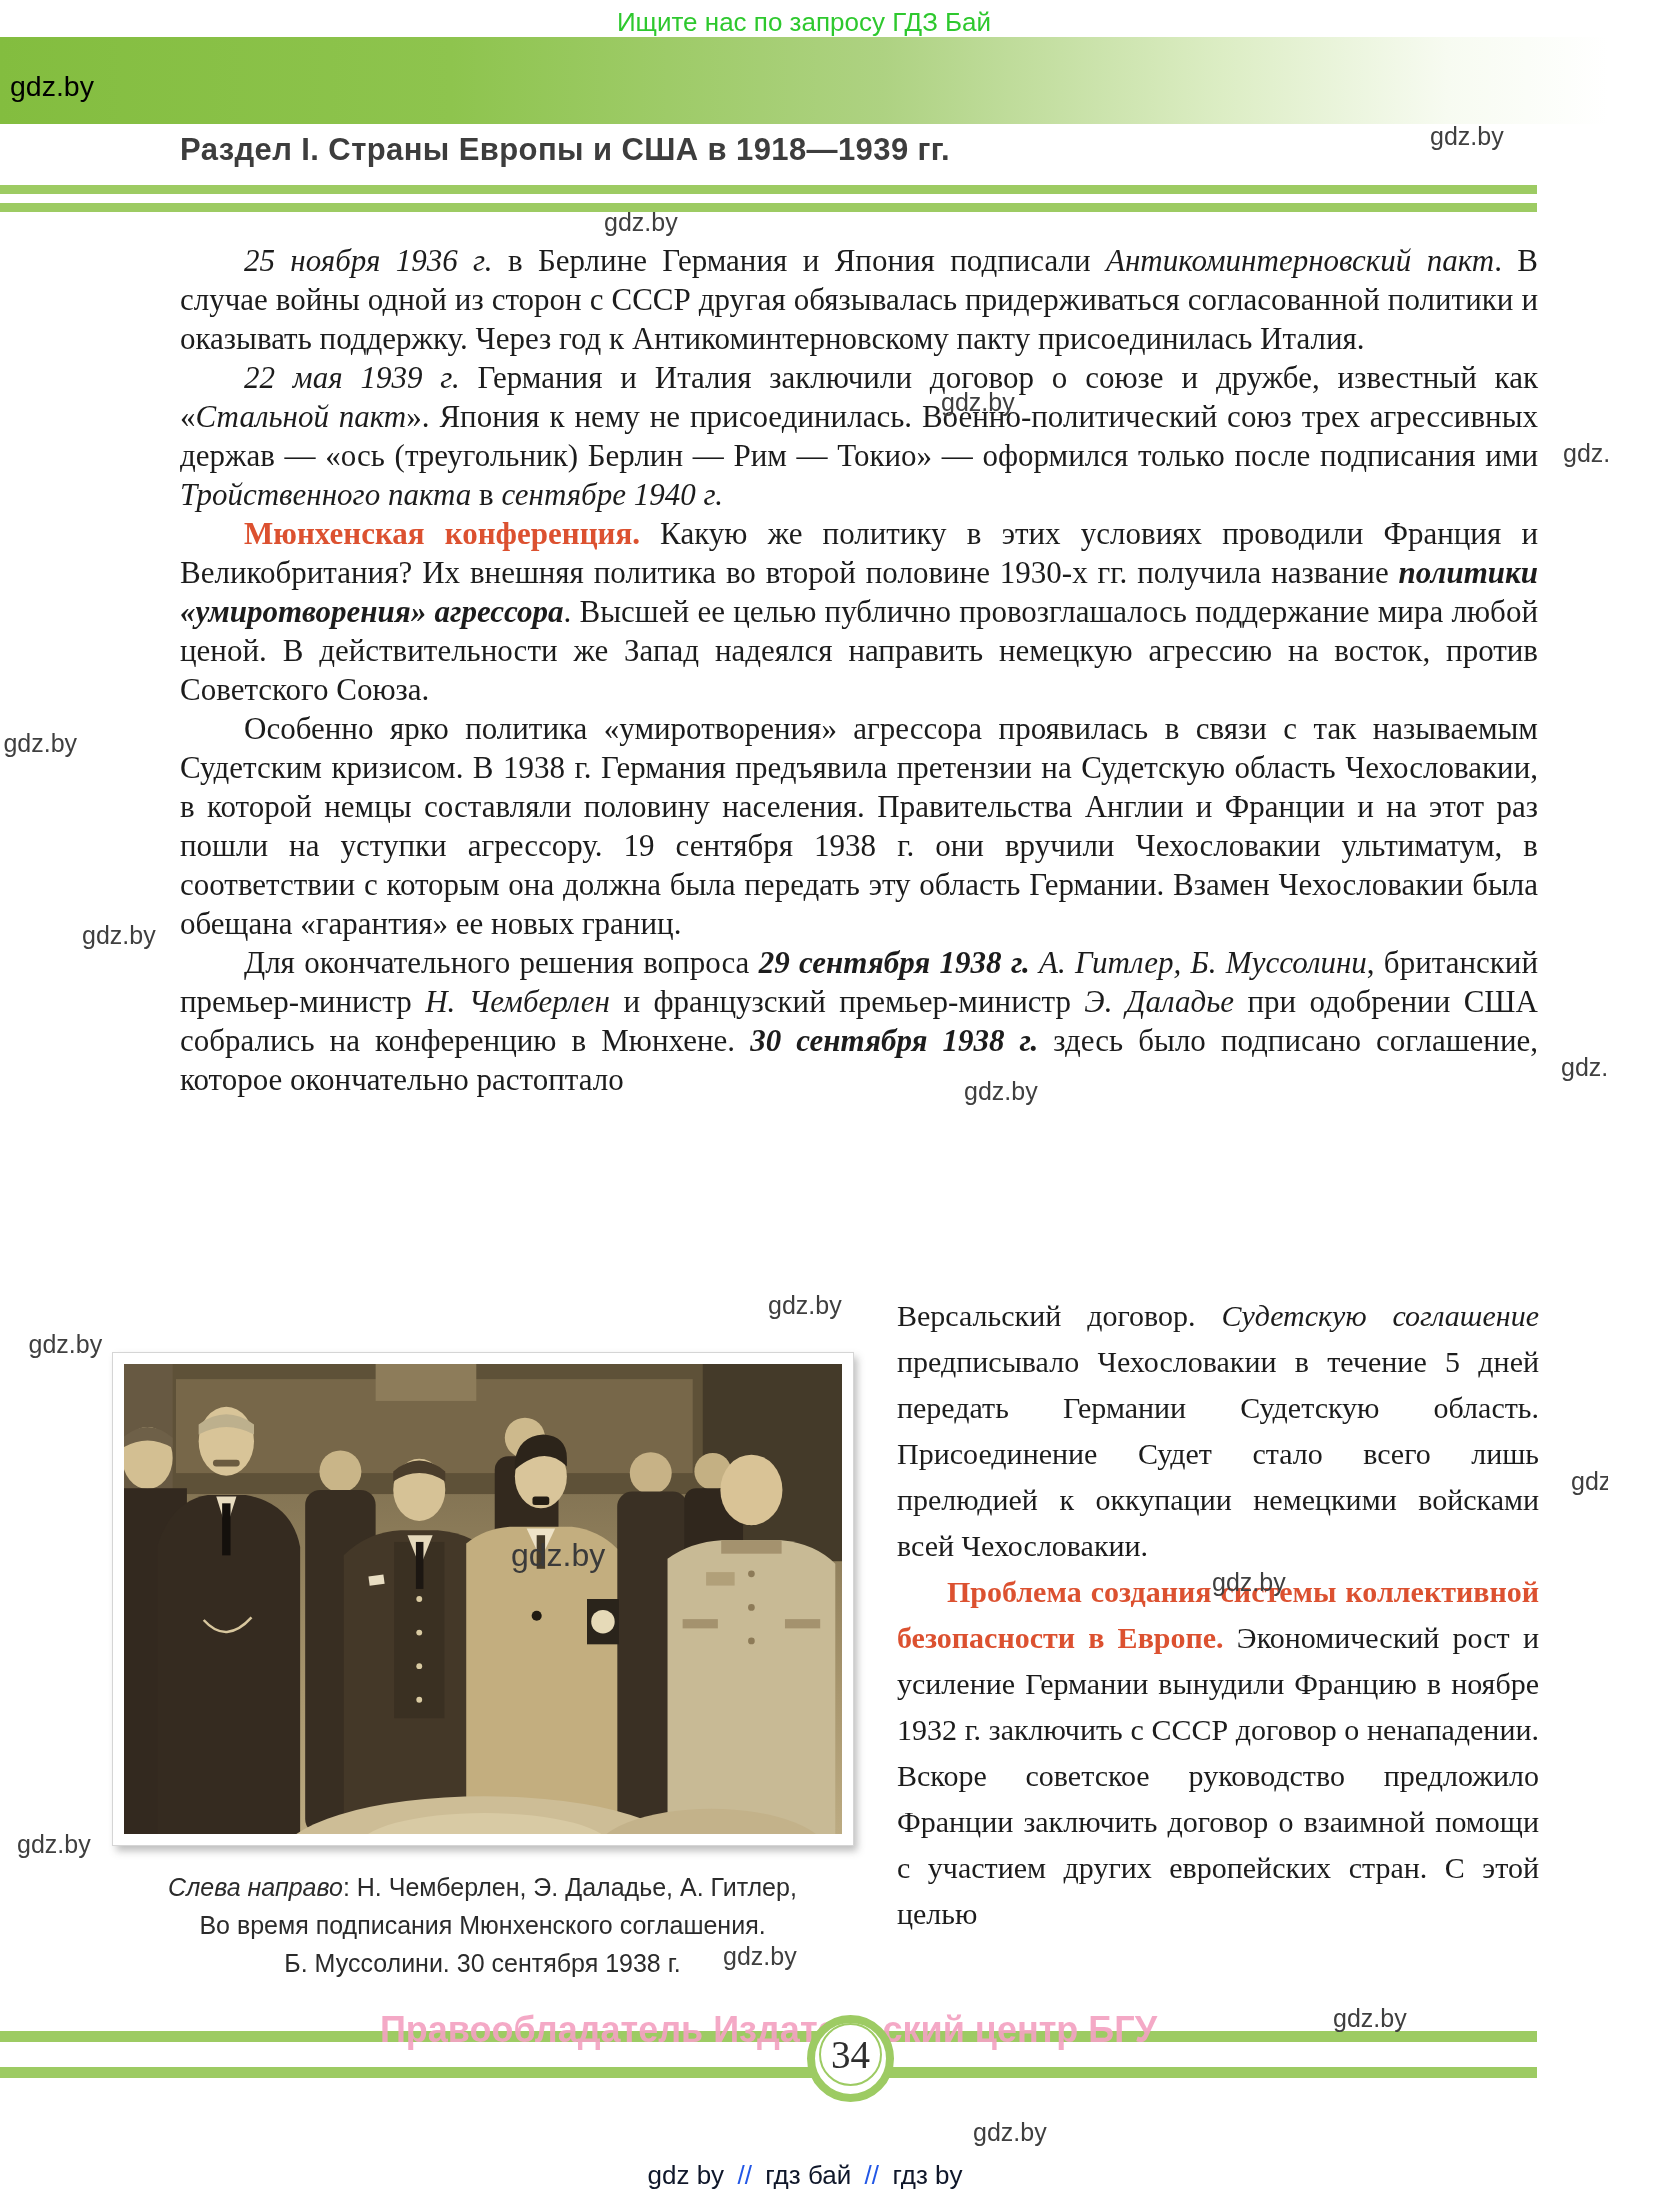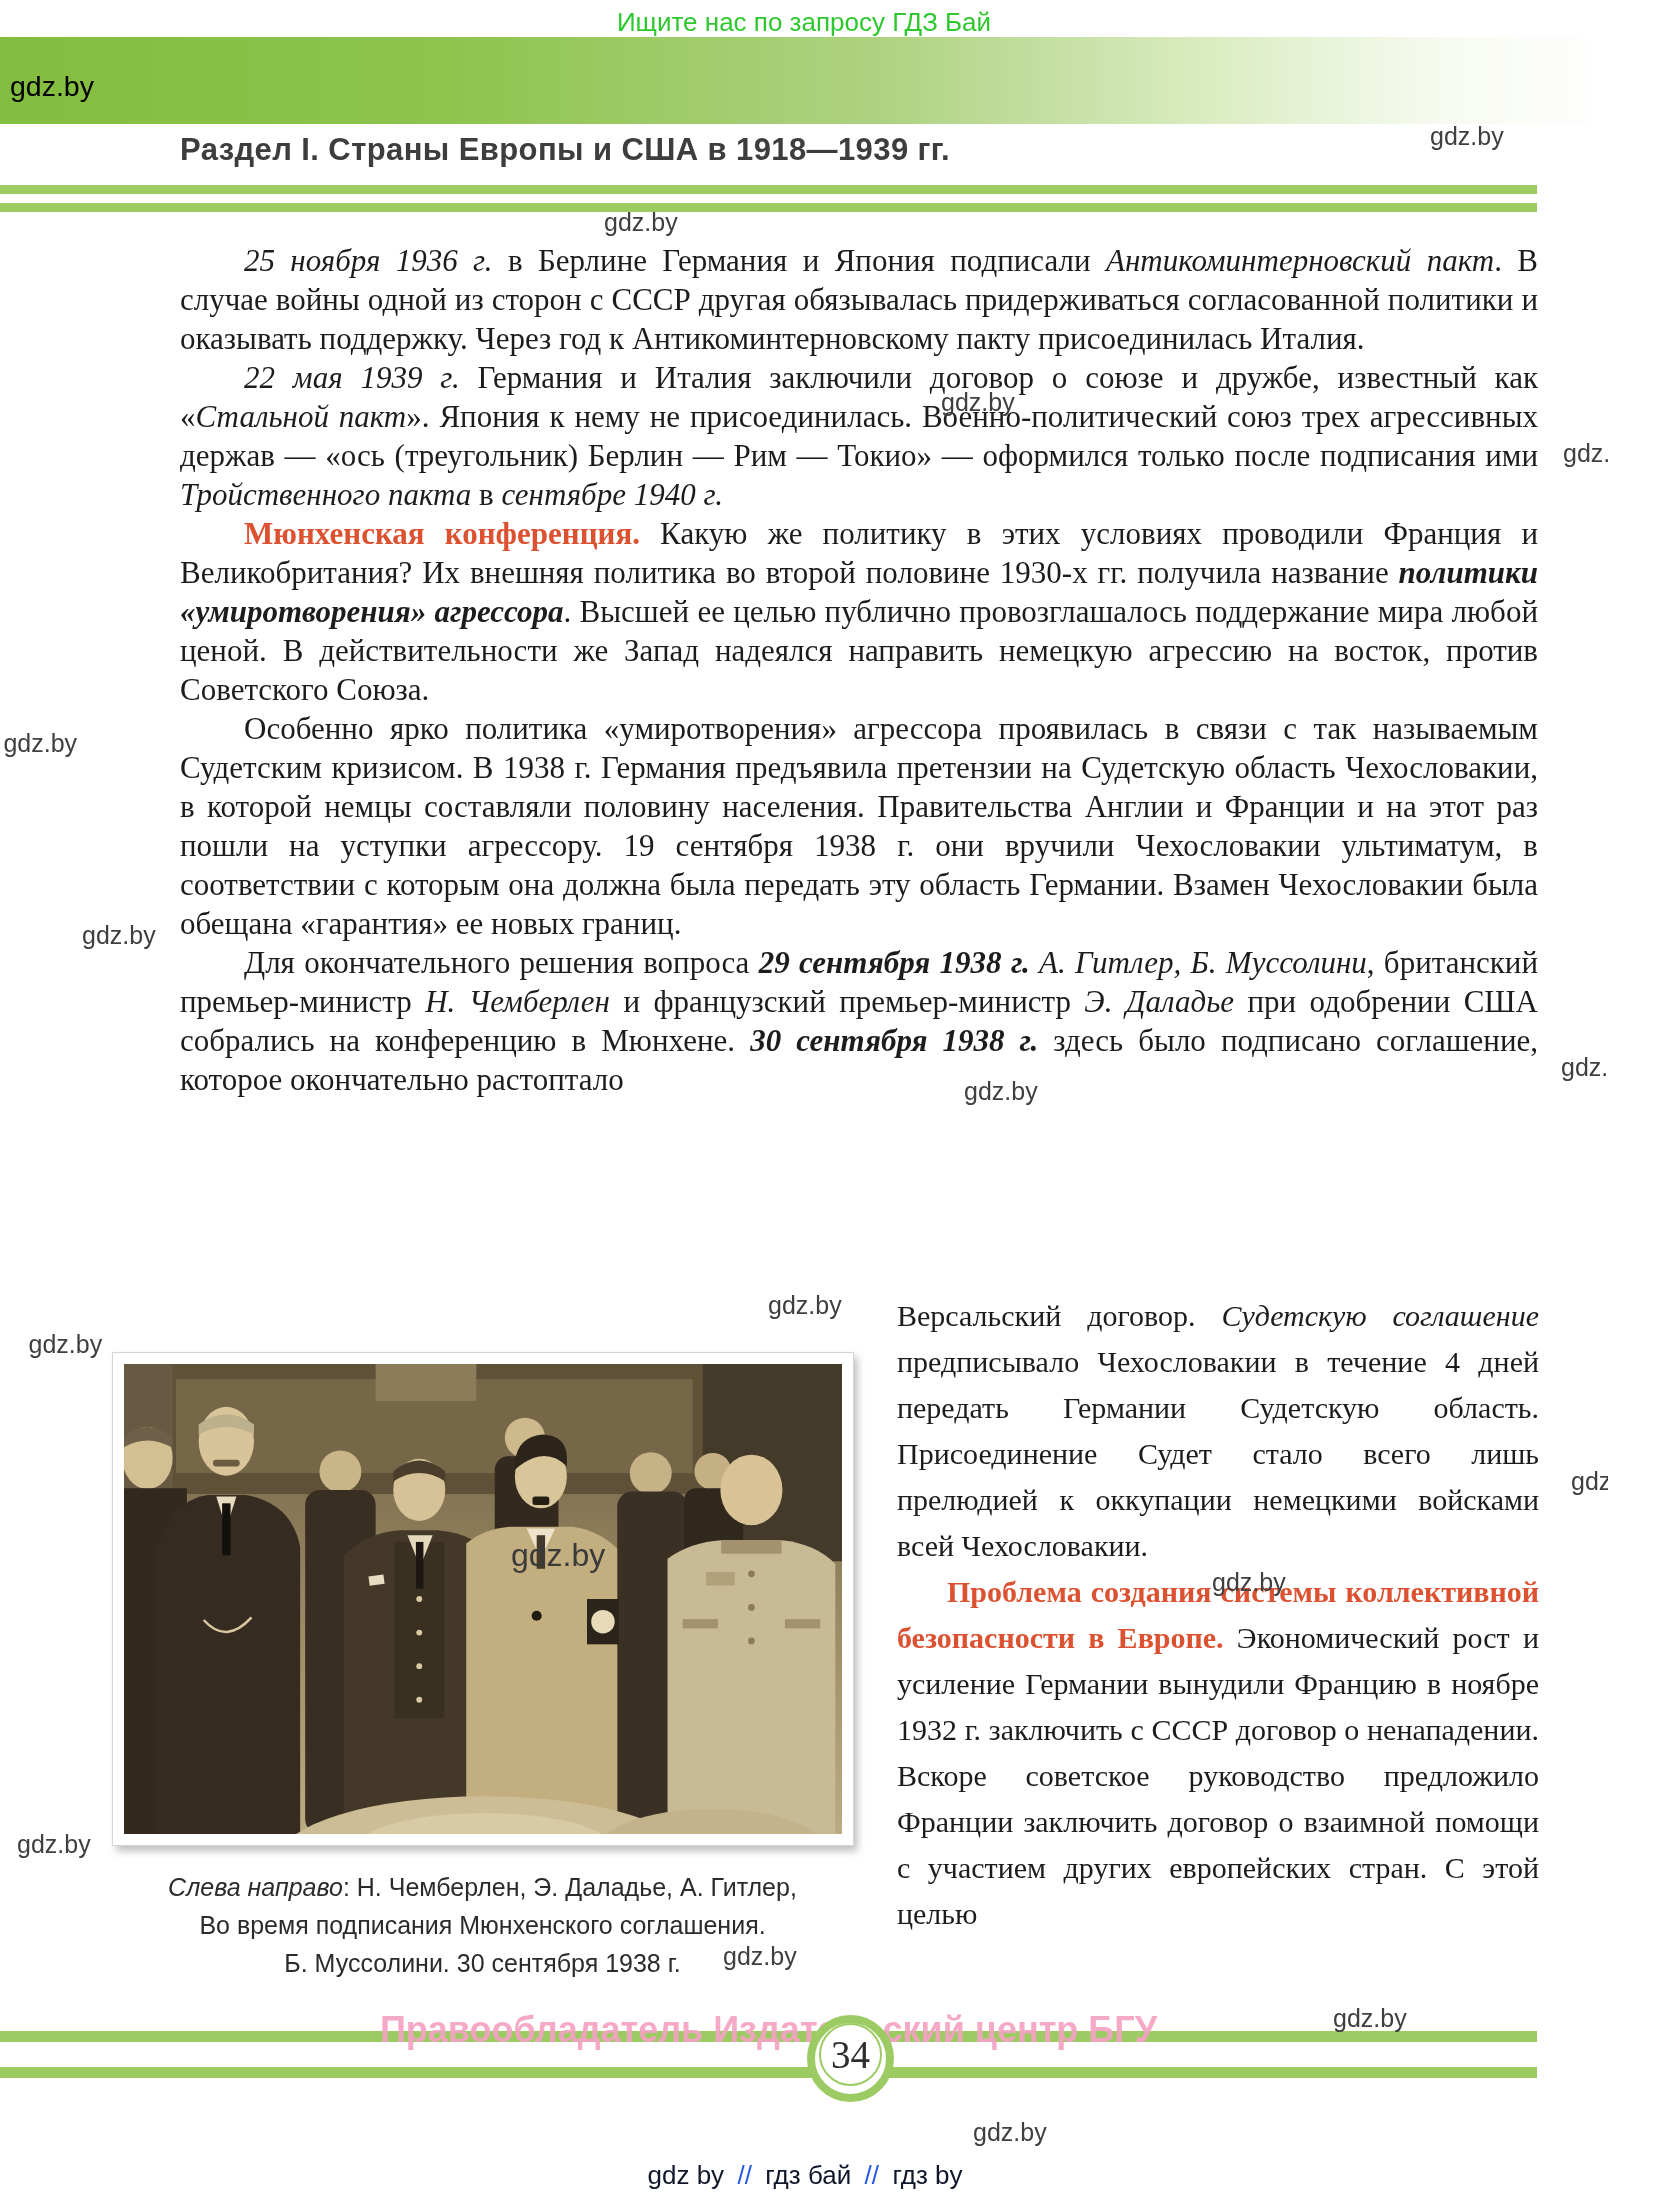--- a/index.html
+++ b/index.html
@@ -191,7 +191,7 @@
   </div>
 
   <div class="col-right">
-    <p class="colpara"><span>Версальский договор. </span><span class="i">Судетскую соглашение</span><span> предписывало Чехословакии в течение 4 дней передать Германии Судетскую область. Присоединение Судет стало всего лишь прелюдией к оккупации немецкими войсками всей Чехословакии.</span></p>
+    <p class="colpara"><span>Версальский договор. </span><span class="i">Судетскую соглашение</span><span> предписывало Чехословакии в течение 5 дней передать Германии Судетскую область. Присоединение Судет стало всего лишь прелюдией к оккупации немецкими войсками всей Чехословакии.</span></p>
     <p class="colpara indented"><span class="red">Проблема создания системы коллективной безопасности в Европе.</span><span> Экономический рост и усиление Германии вынудили Францию в ноябре 1932 г. заключить с СССР договор о ненападении. Вскоре советское руководство предложило Франции заключить договор о взаимной помощи с участием других европейских стран. С этой целью</span></p>
   </div>
 

